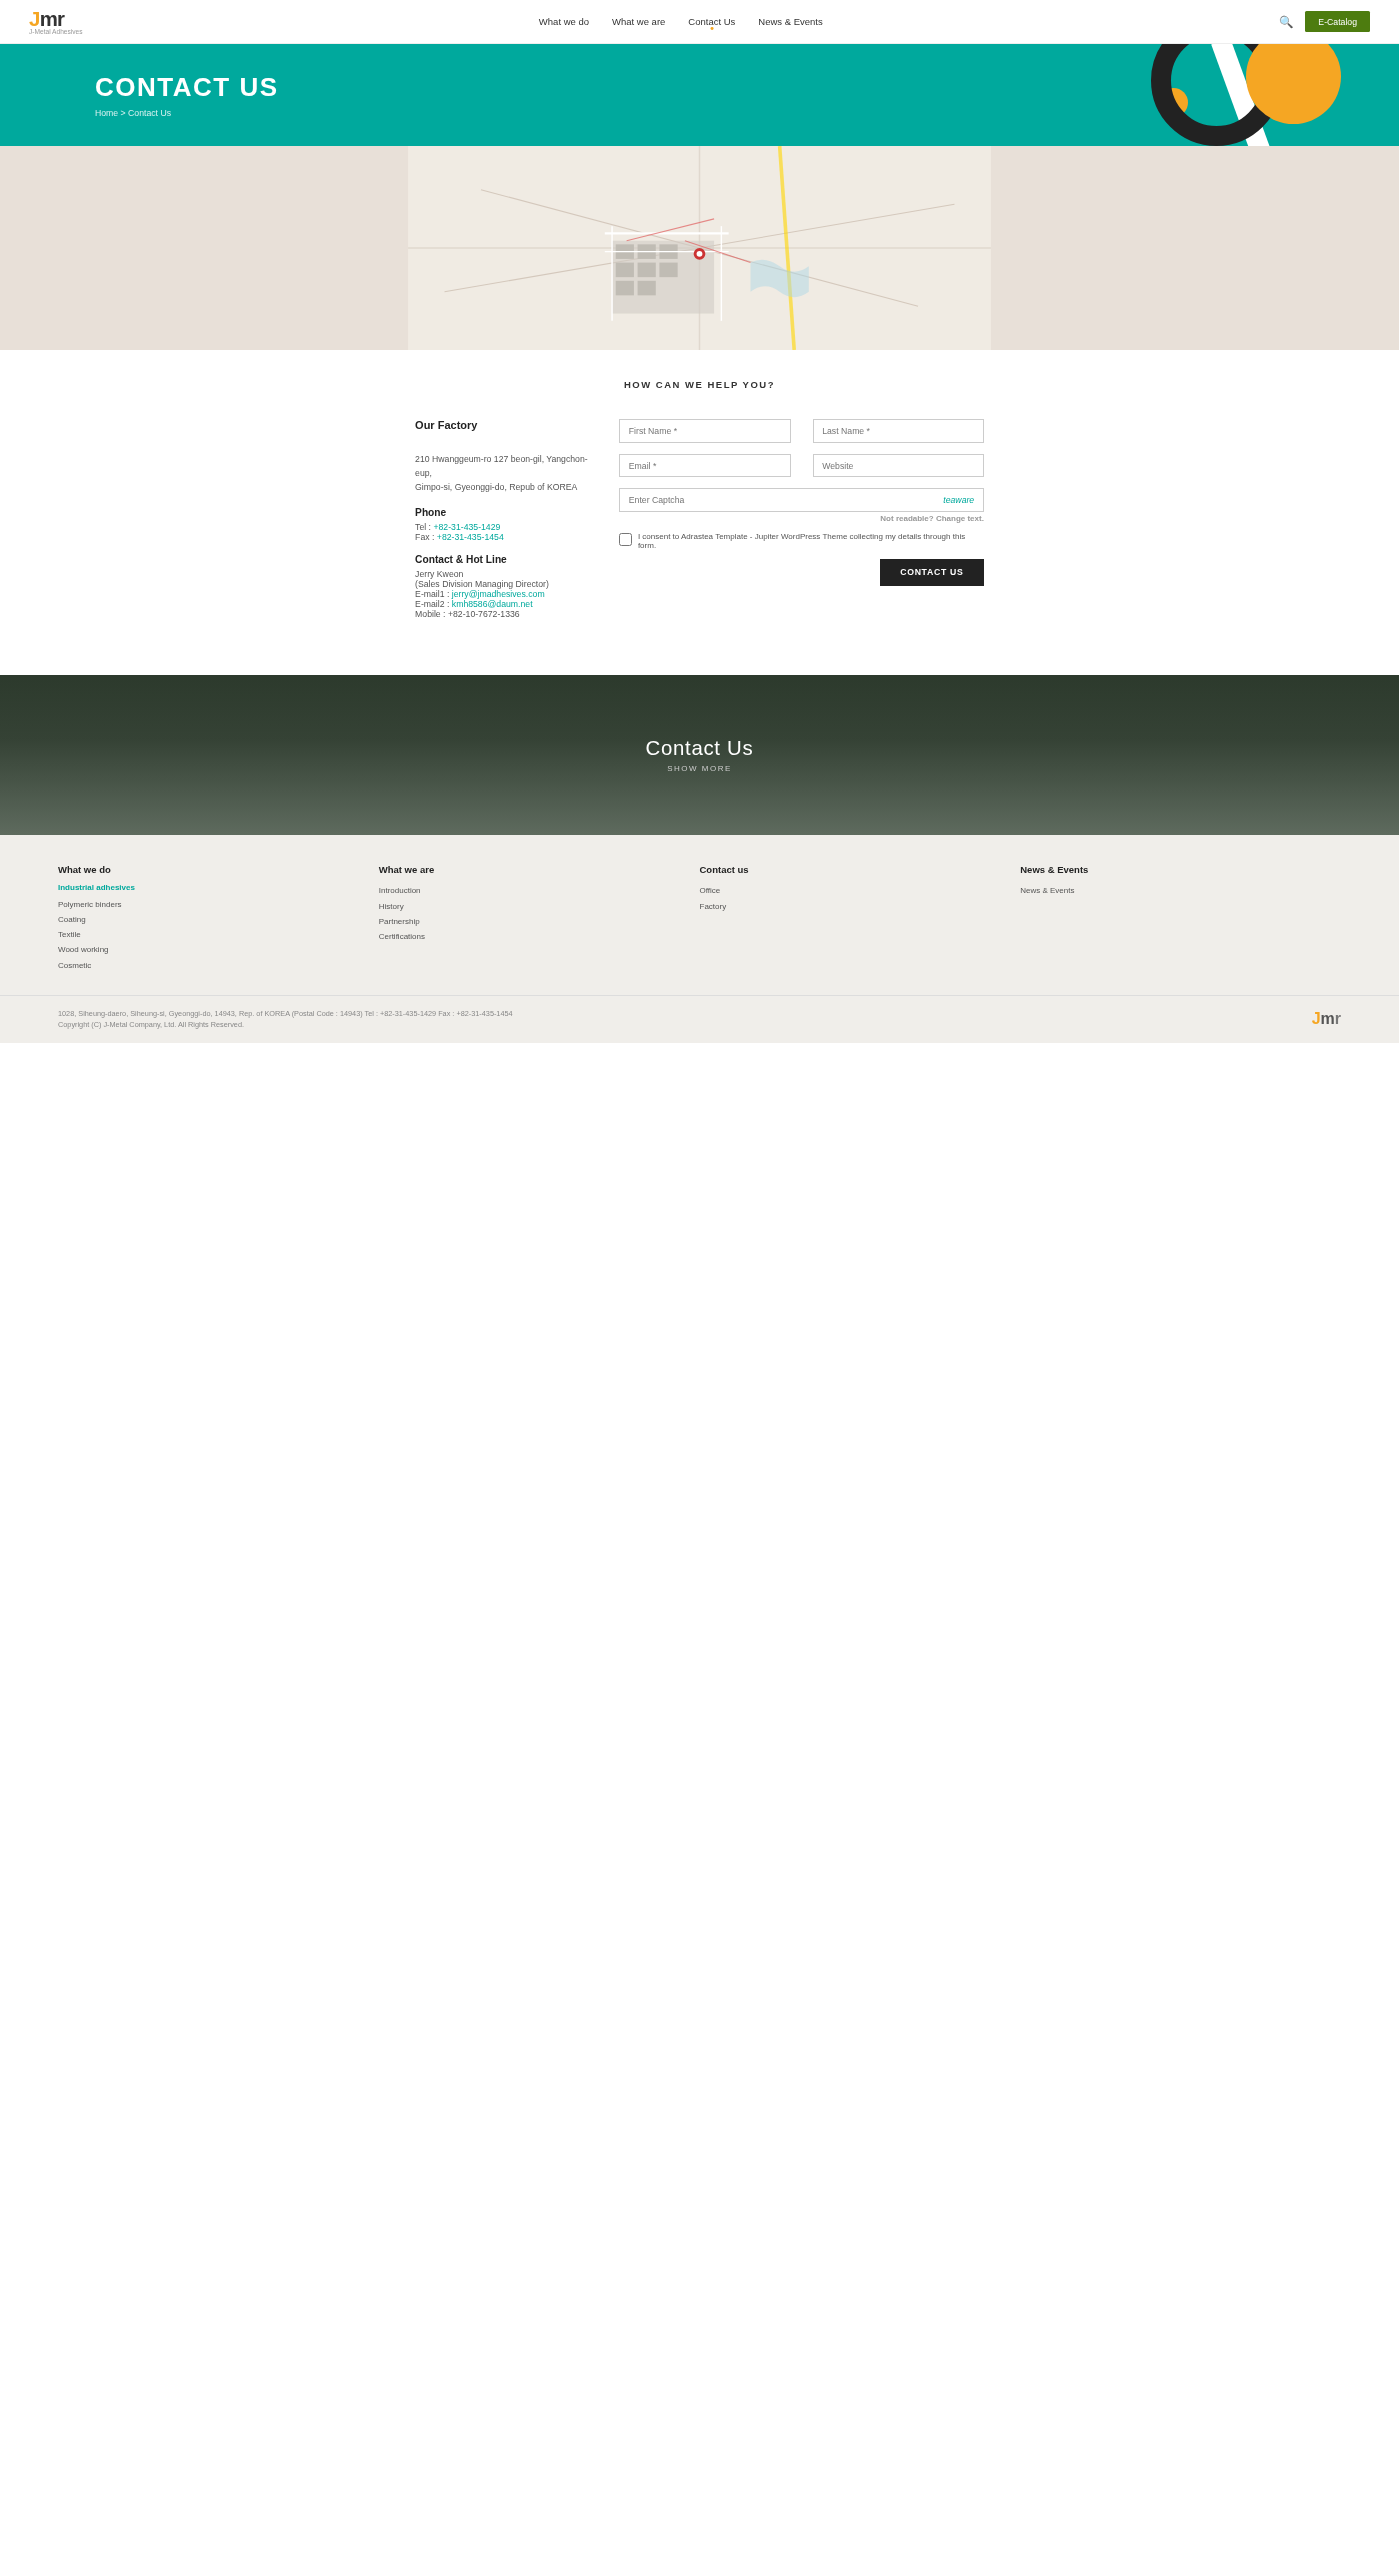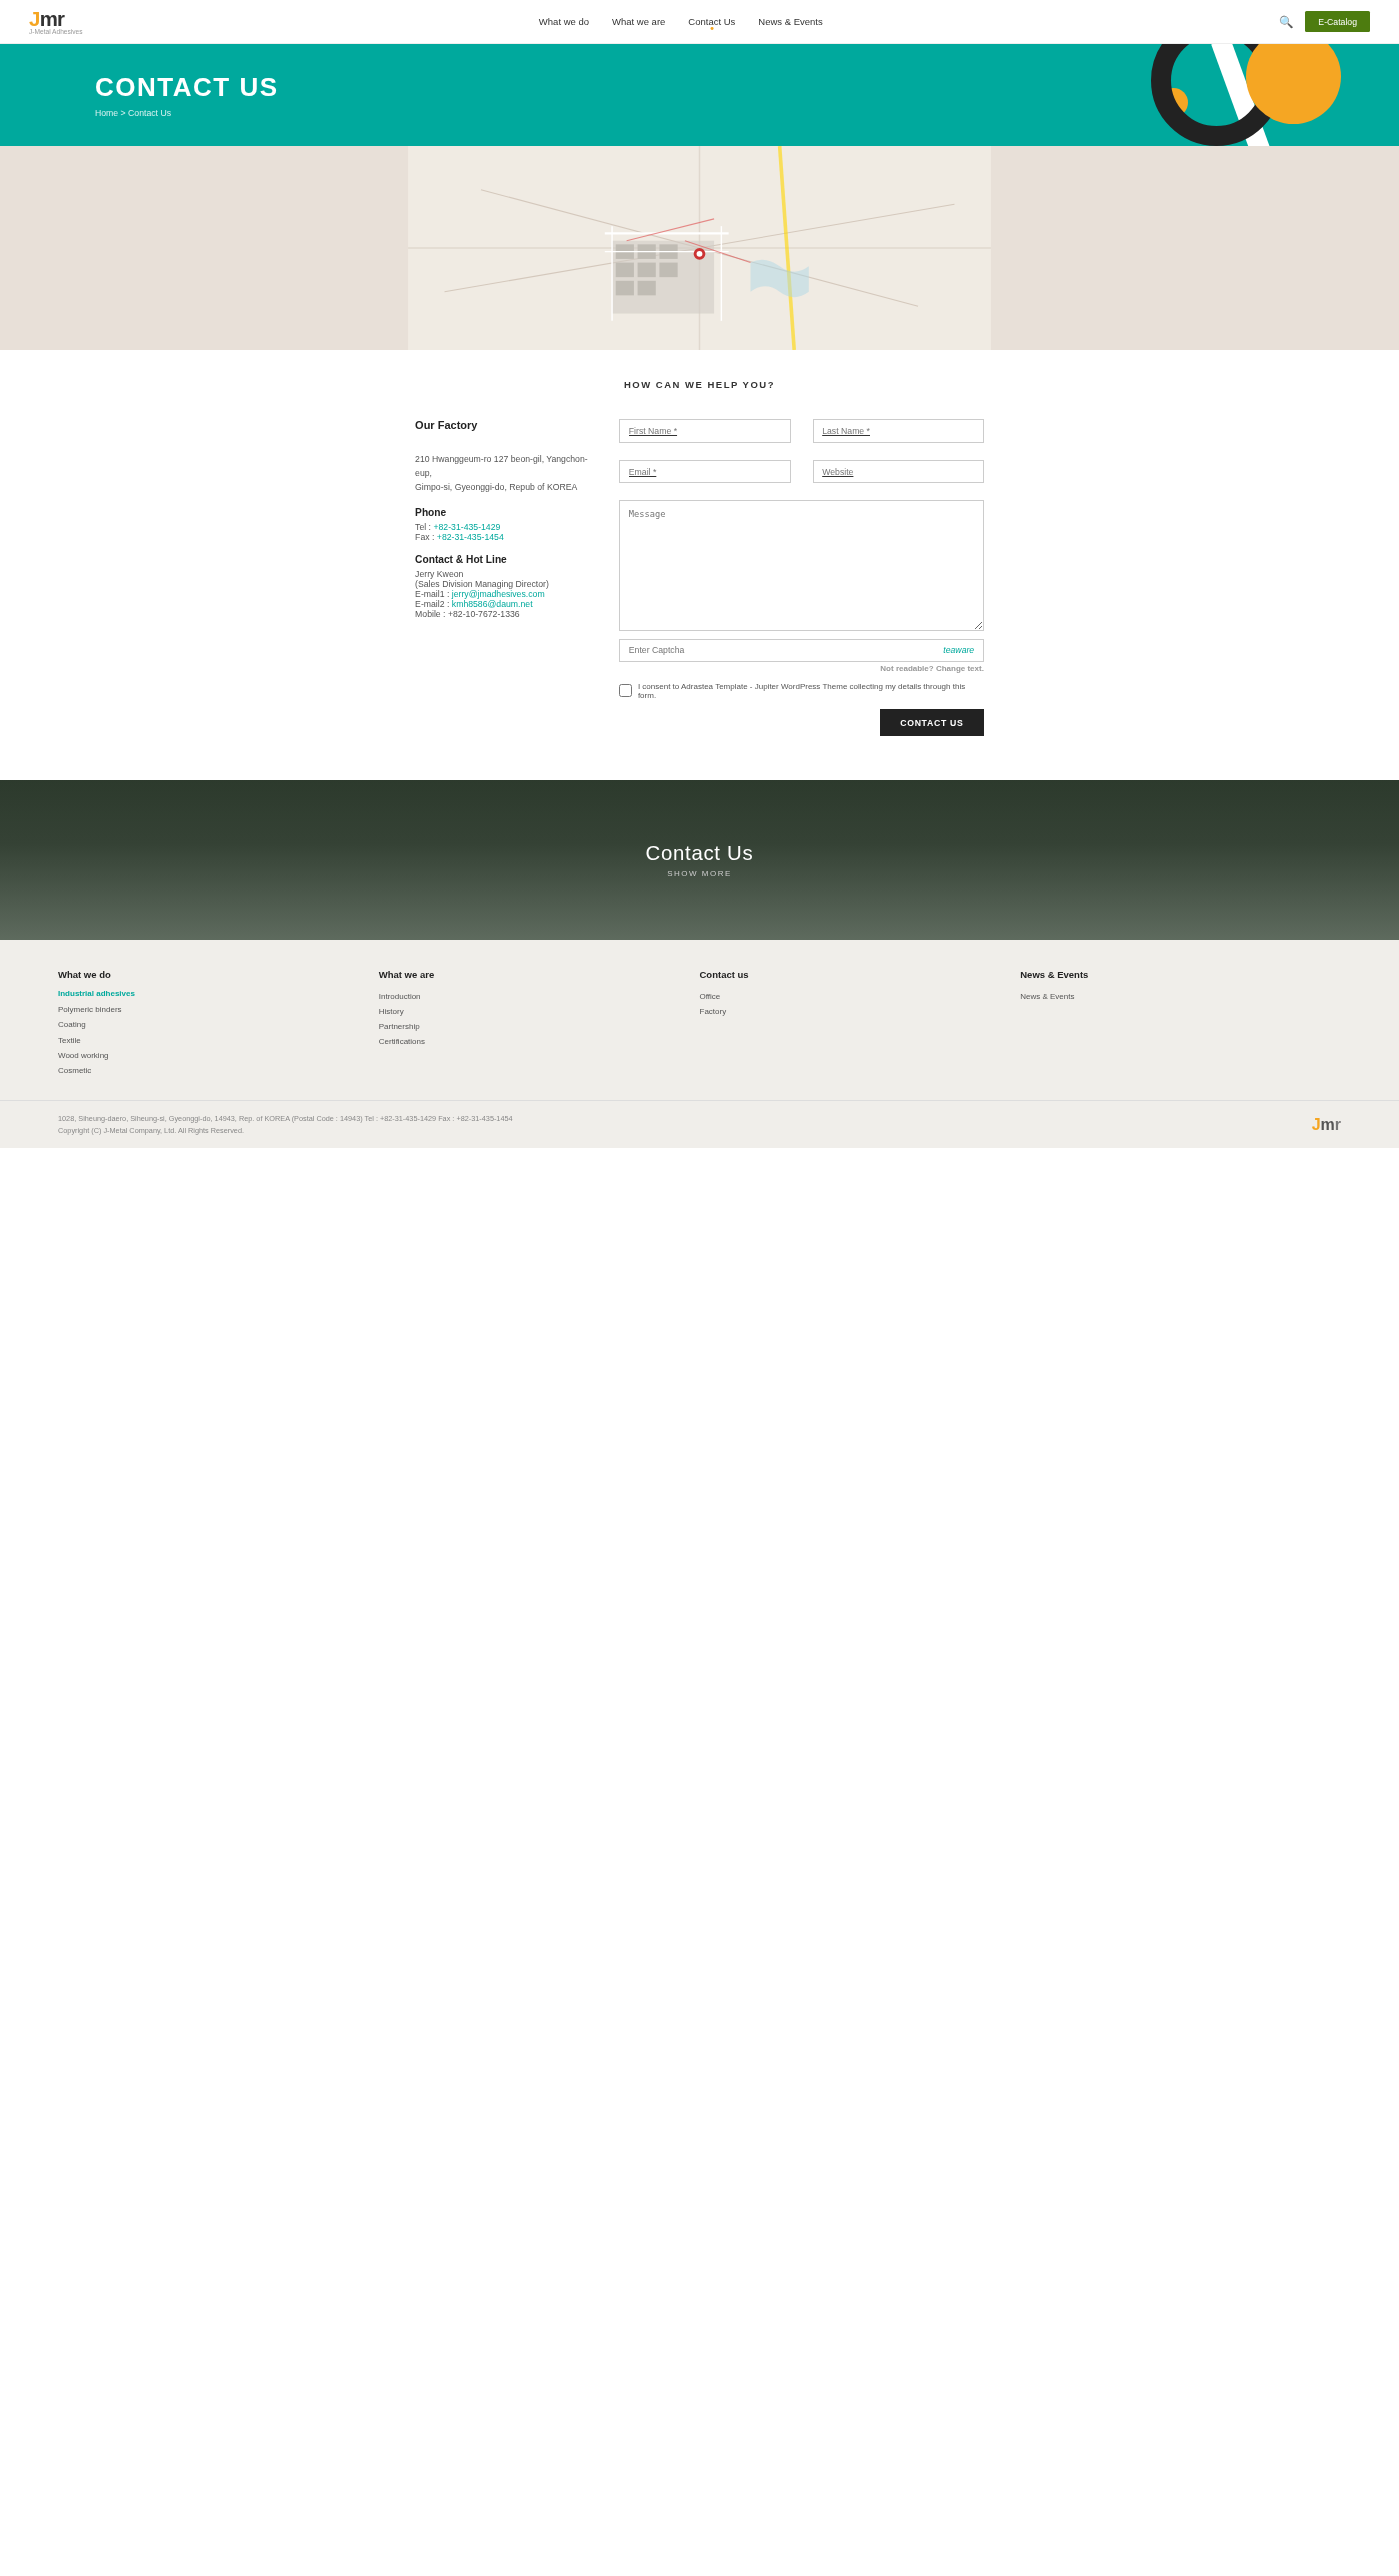--- a/index.html
+++ b/index.html
@@ -53,7 +53,7 @@
     .contact-info .info-text { font-size: 8.7px; color: #555; display: block; }
     .contact-info .email-link { color: #00a99d; font-size: 8.7px; display: block; }
     .contact-form { flex: 1; }
-    .form-row { display: flex; gap: 22px; margin-bottom: 17px; text-decoration: underline; }
+    .form-row { display: flex; gap: 22px; margin-bottom: 11px; }
     .form-input { flex: 1; border: 0.7px solid #ccc; padding: 5.8px 8.7px; font-size: 8.7px; outline: none; color: #555; }
     .form-textarea { width: 100%; border: 0.7px solid #ccc; padding: 7.3px 8.7px; font-size: 8.7px; outline: none; color: #555; min-height: 131px; resize: vertical; display: block; }
     .captcha-row { display: flex; align-items: center; justify-content: space-between; border: 0.7px solid #ccc; padding: 5.8px 8.7px; margin-top: 7.3px; }

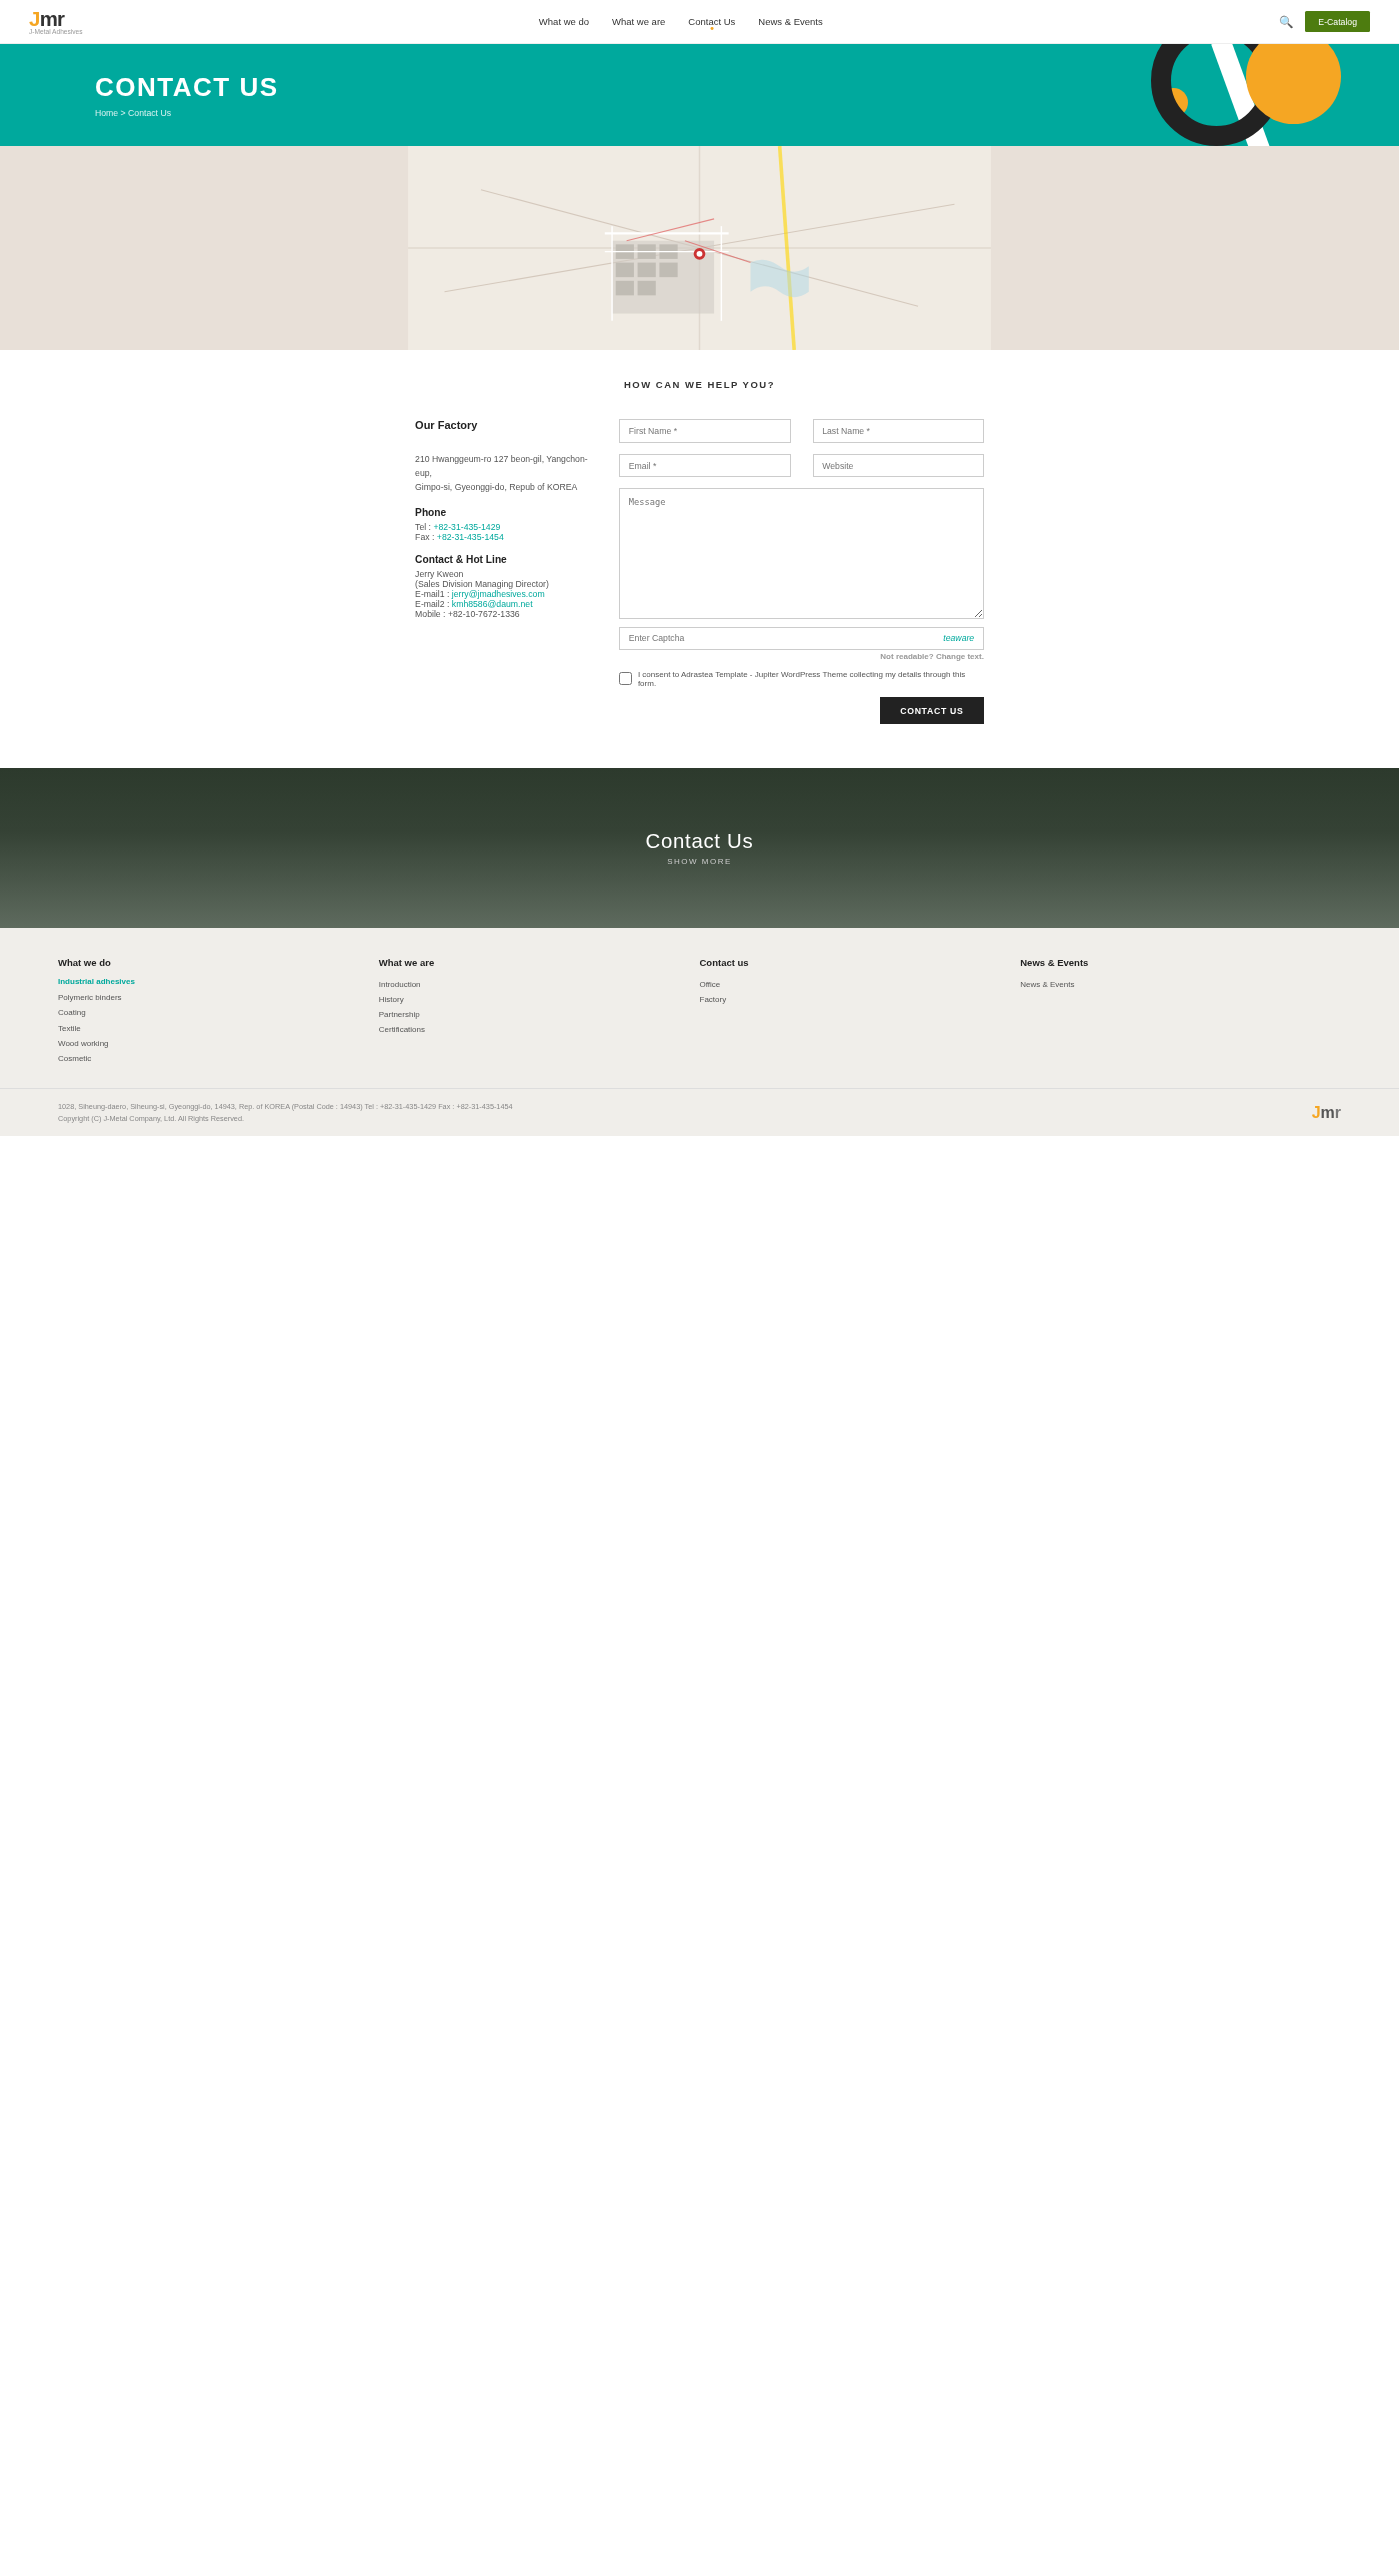--- a/index.html
+++ b/index.html
@@ -217,7 +217,6 @@
       <input class="form-input" type="email" placeholder="Email *" style="">
       <input class="form-input" type="text" placeholder="Website" style="">
     </div>
-    <textarea class="form-textarea" placeholder="Message" style=""></textarea>
     <div class="captcha-row">
       <input class="captcha-input" type="text" placeholder="Enter Captcha" style="">
       <span class="captcha-brand">teaware</span>

